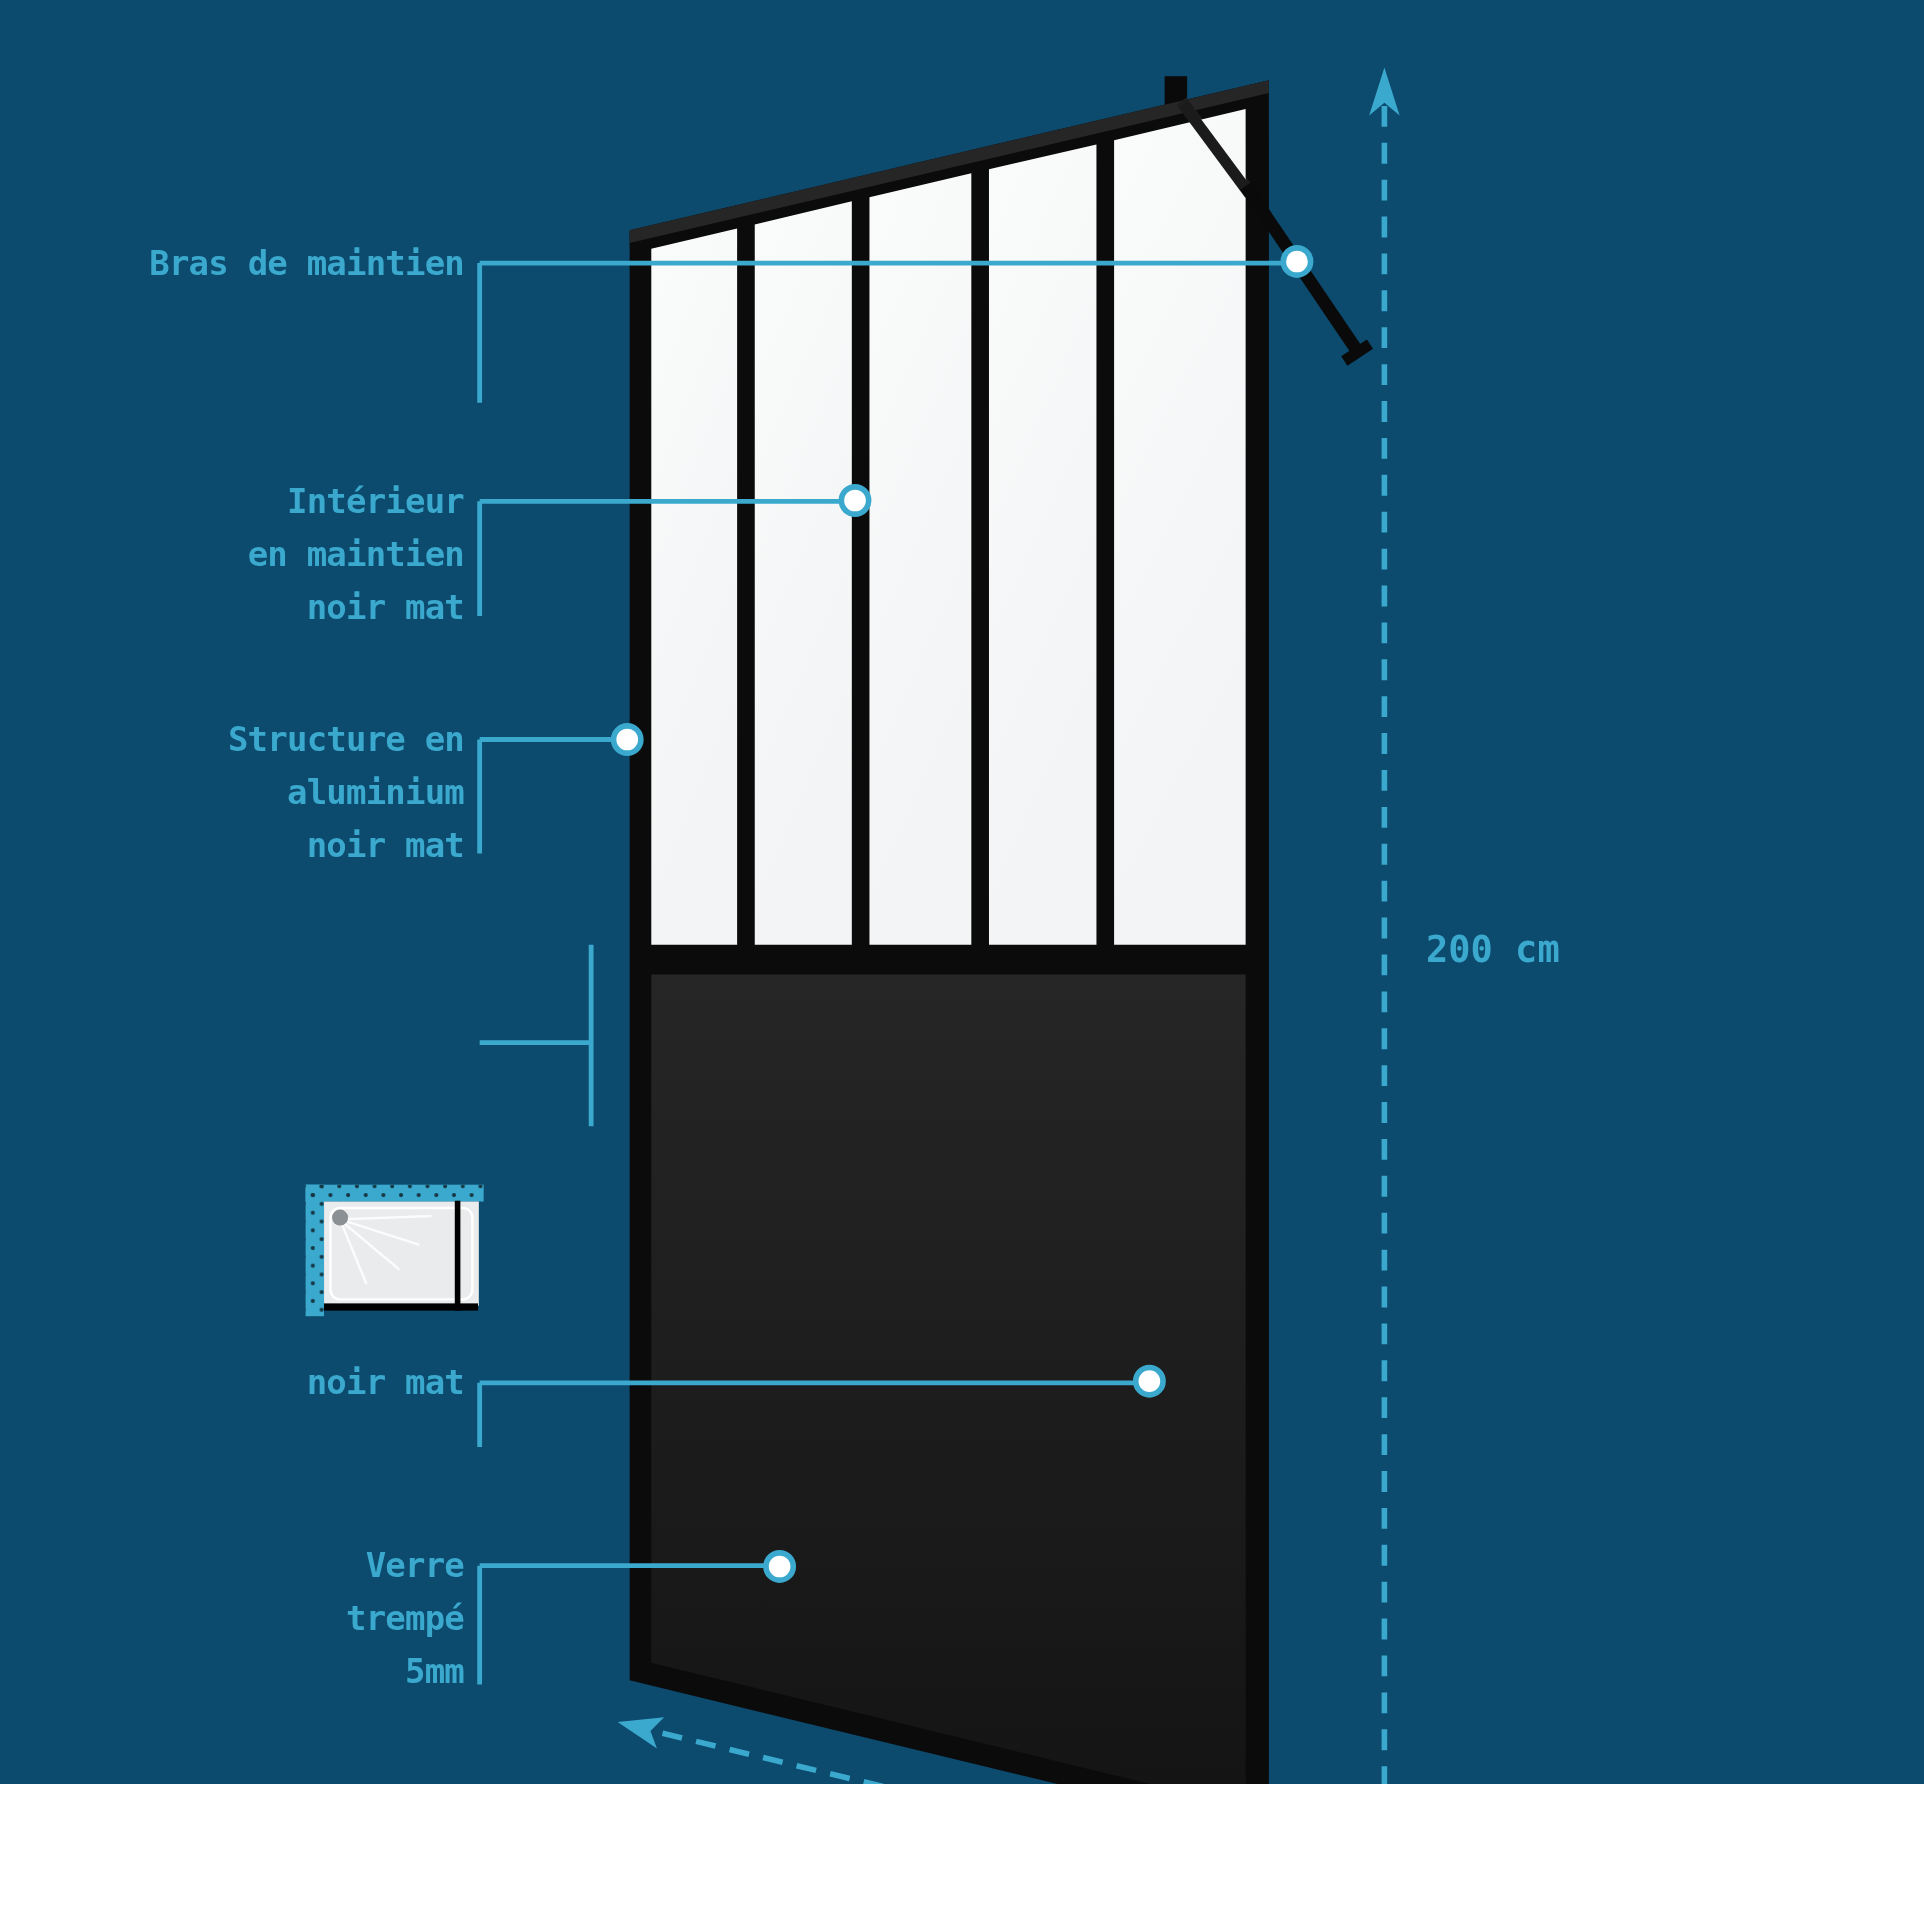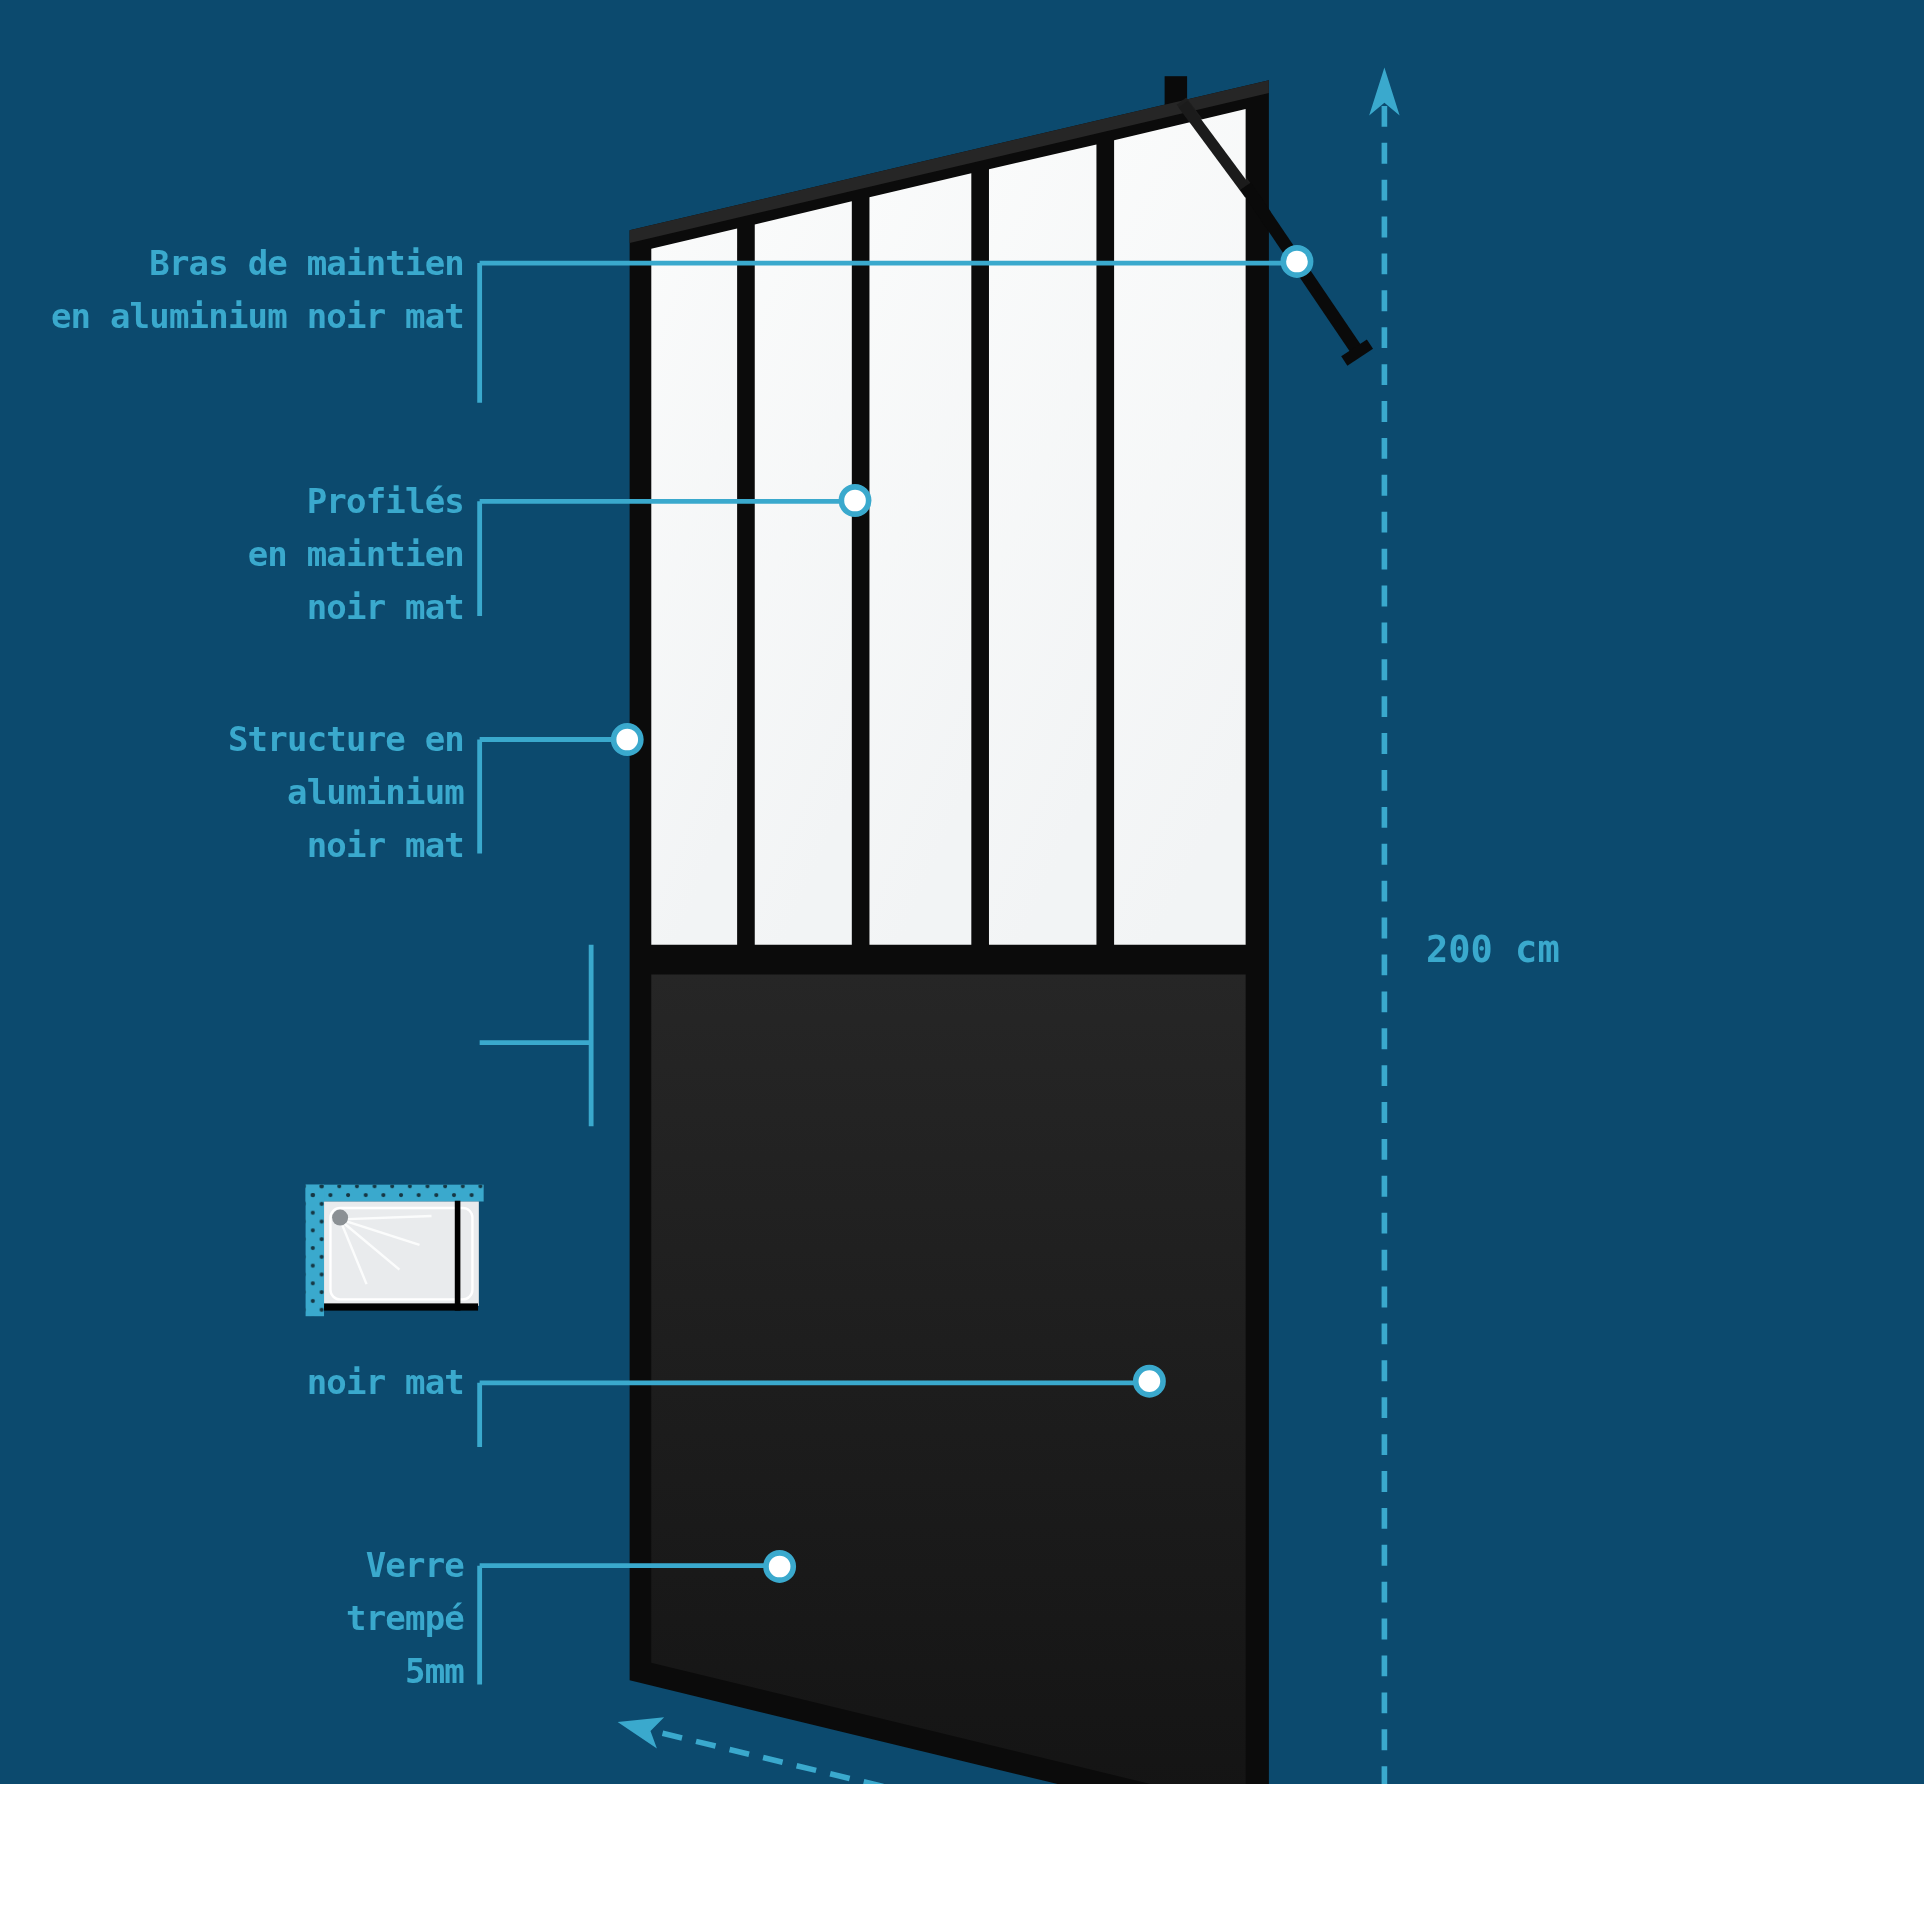--- a/index.html
+++ b/index.html
@@ -111,7 +111,6 @@
 
   <div class="label" style="top:237px">
     <div>Bras de maintien</div>
-    <div>en aluminium noir mat</div>
   </div>
 
   <div class="label" style="top:475px">

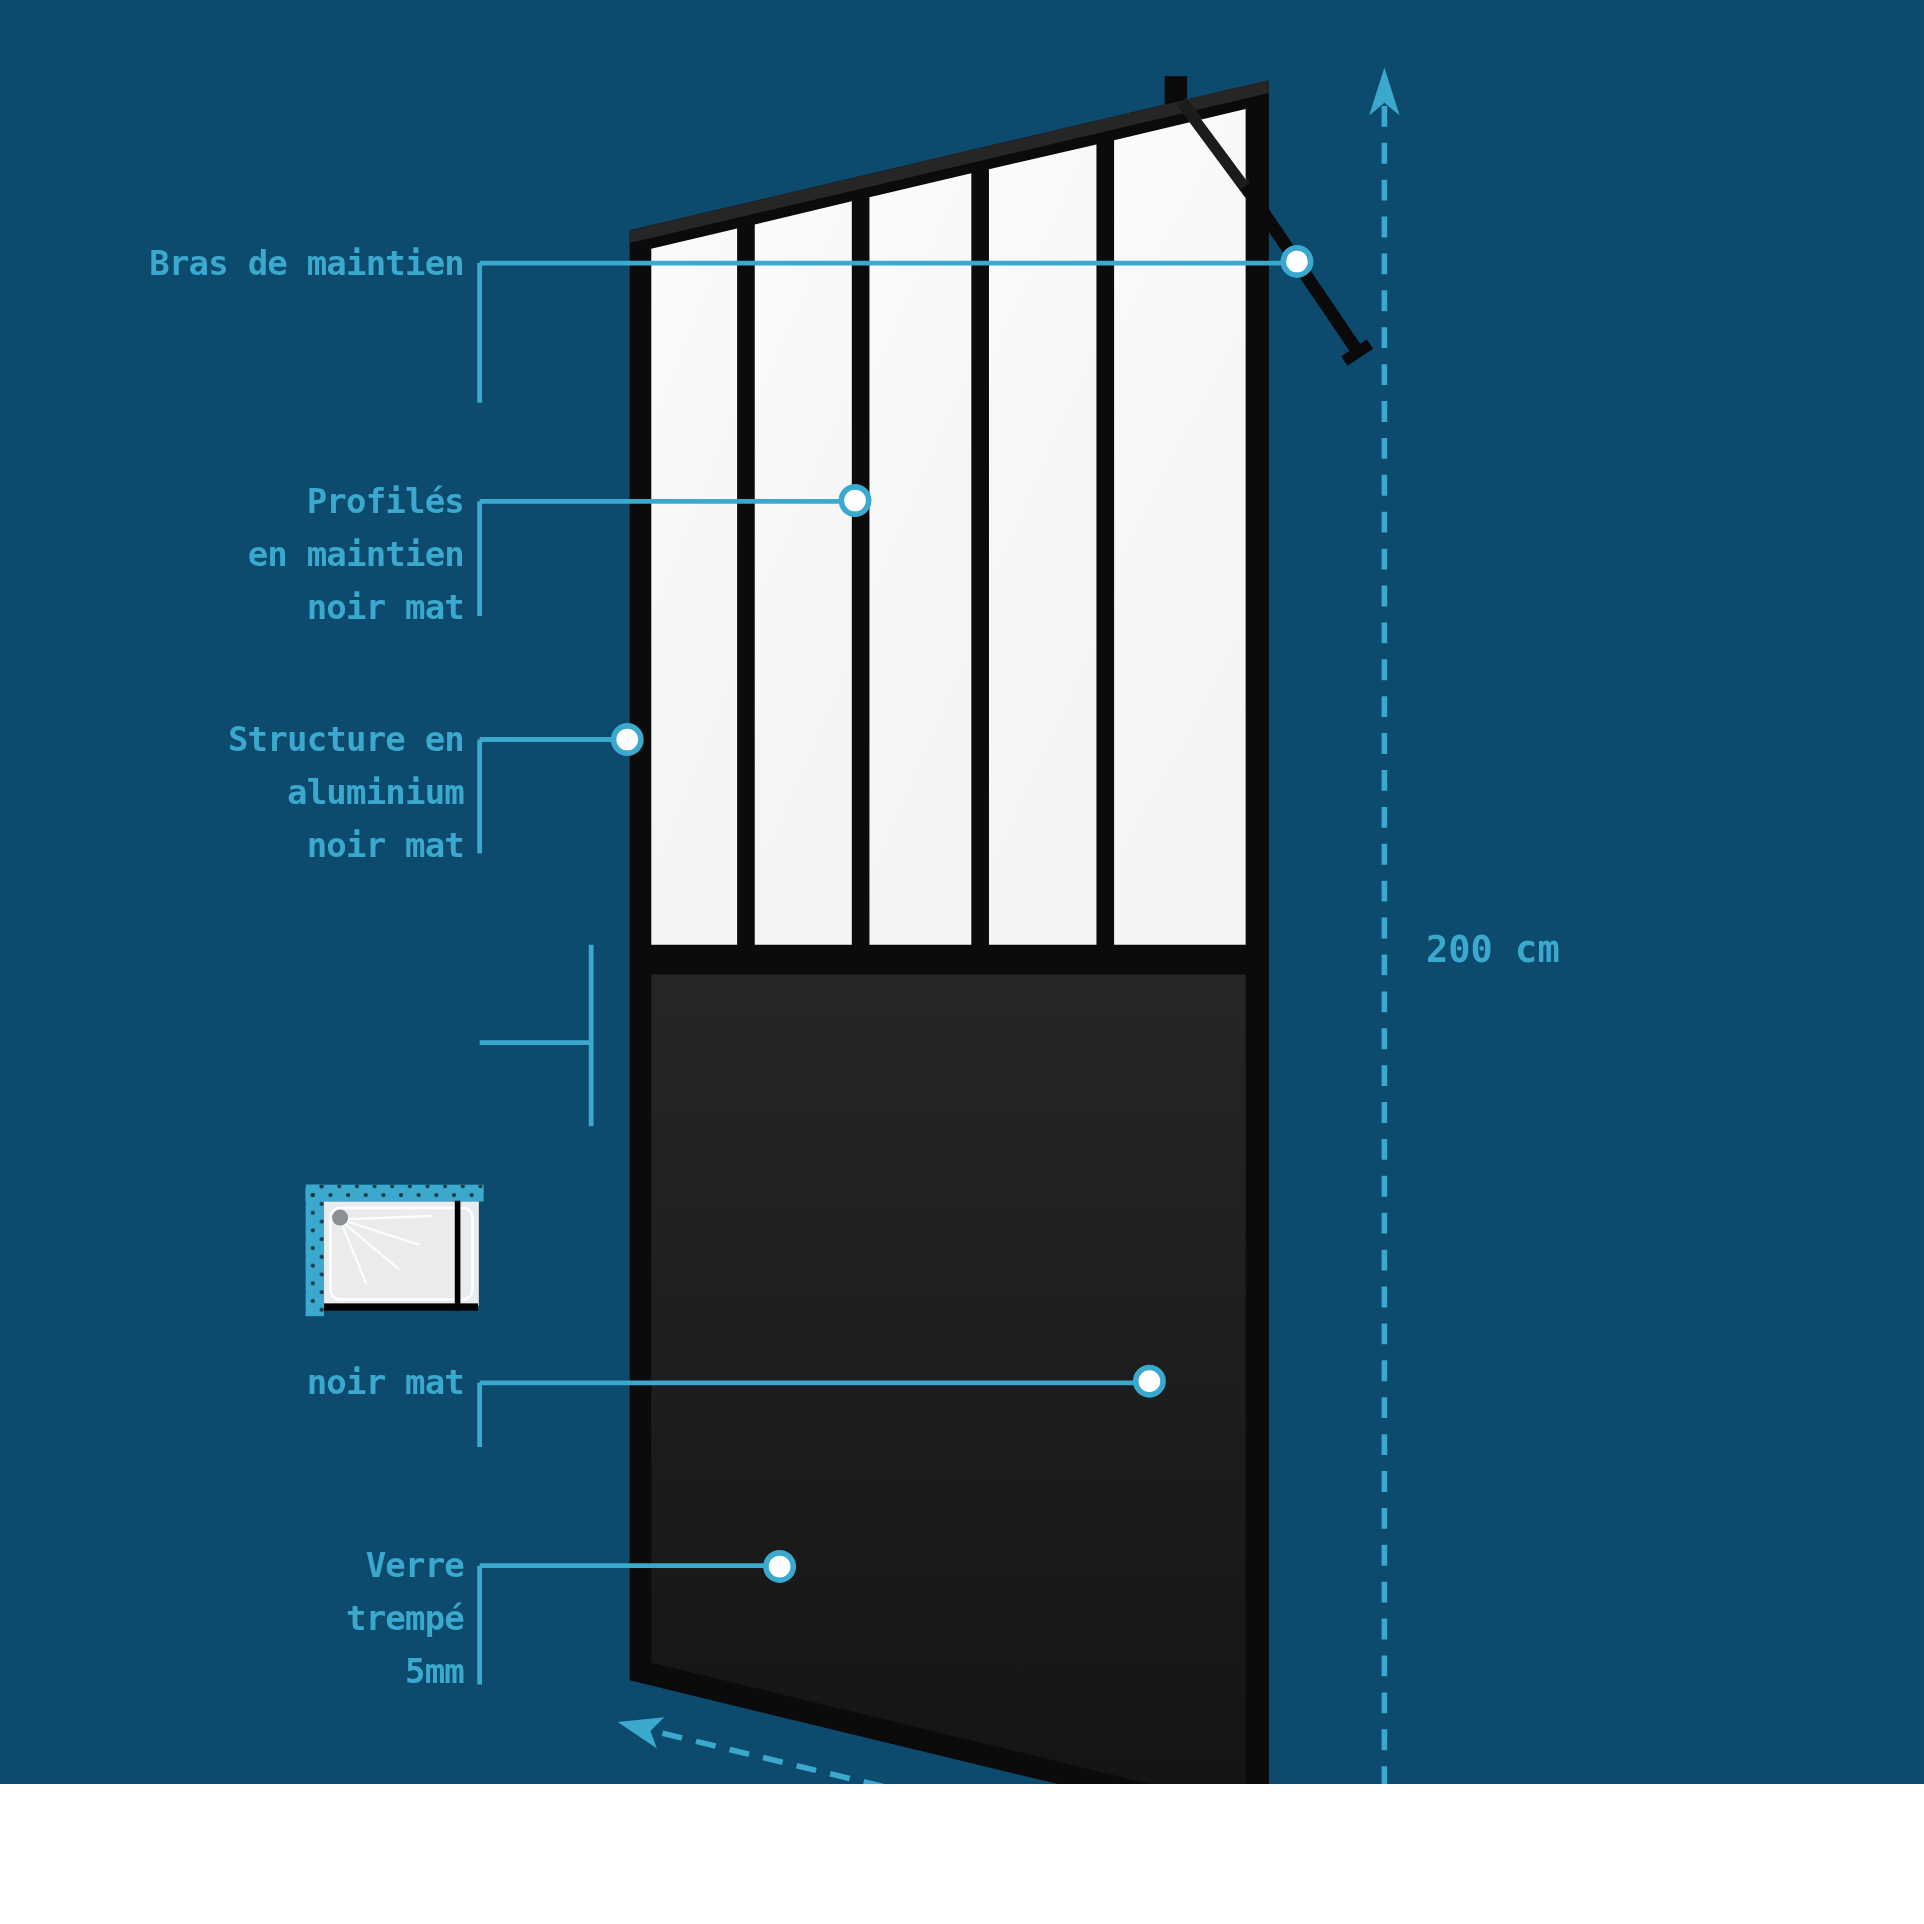--- a/index.html
+++ b/index.html
@@ -114,7 +114,7 @@
   </div>
 
   <div class="label" style="top:475px">
-    <div>Profilés</div>
+    <div>Intérieur</div>
     <div>en maintien</div>
     <div>noir mat</div>
   </div>

